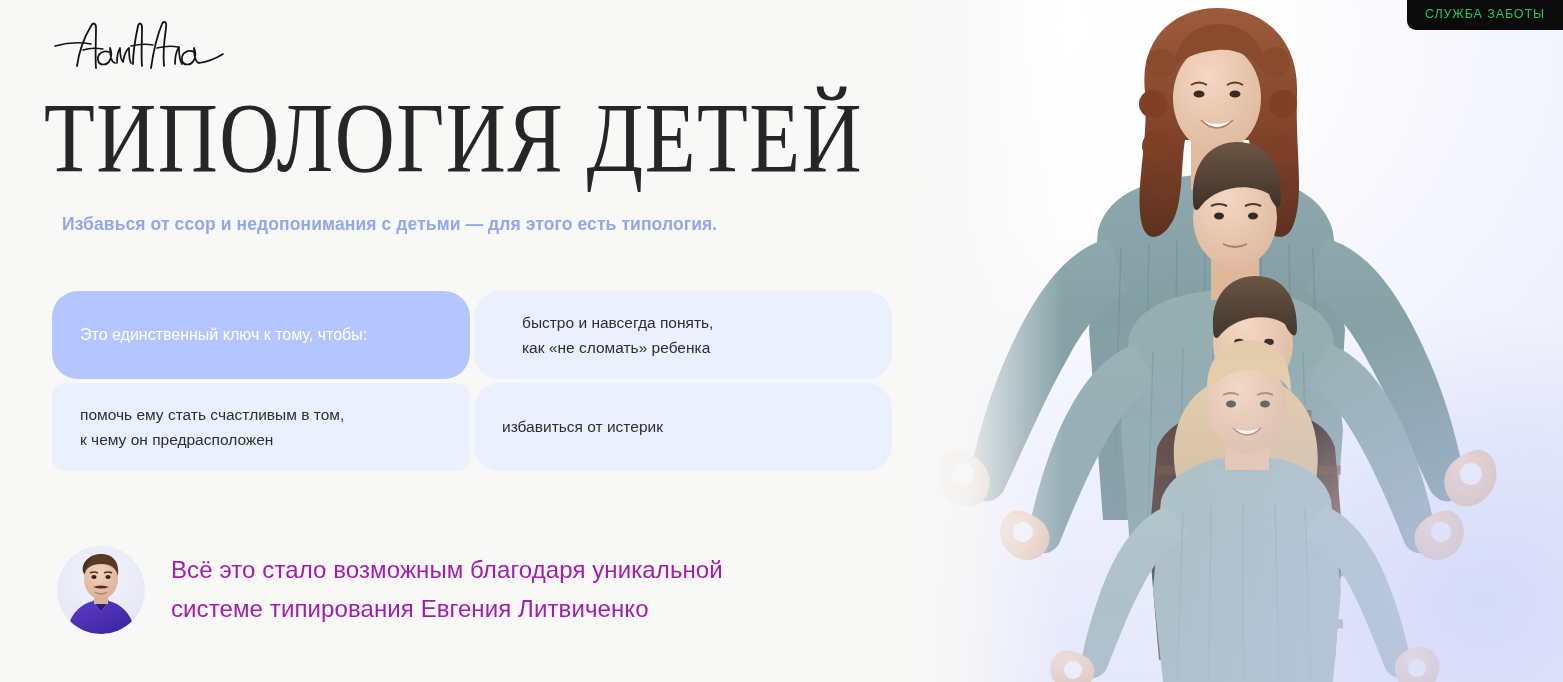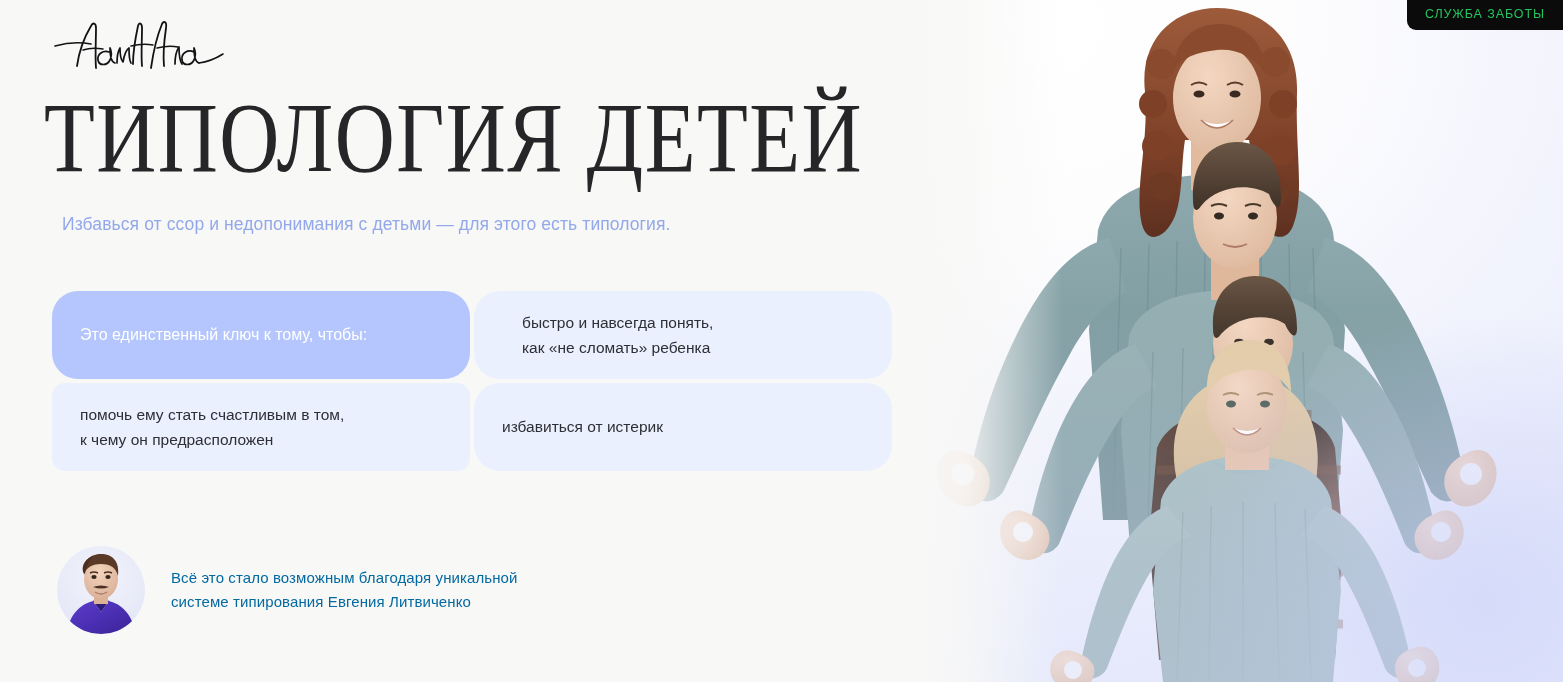--- a/index.html
+++ b/index.html
@@ -116,7 +116,7 @@
     left: 62px;
     top: 214px;
     font-size: 17.5px;
-    font-weight: 400;
+    font-weight: 700;
     letter-spacing: .1px;
     color: #93a8ea;
     white-space: nowrap;

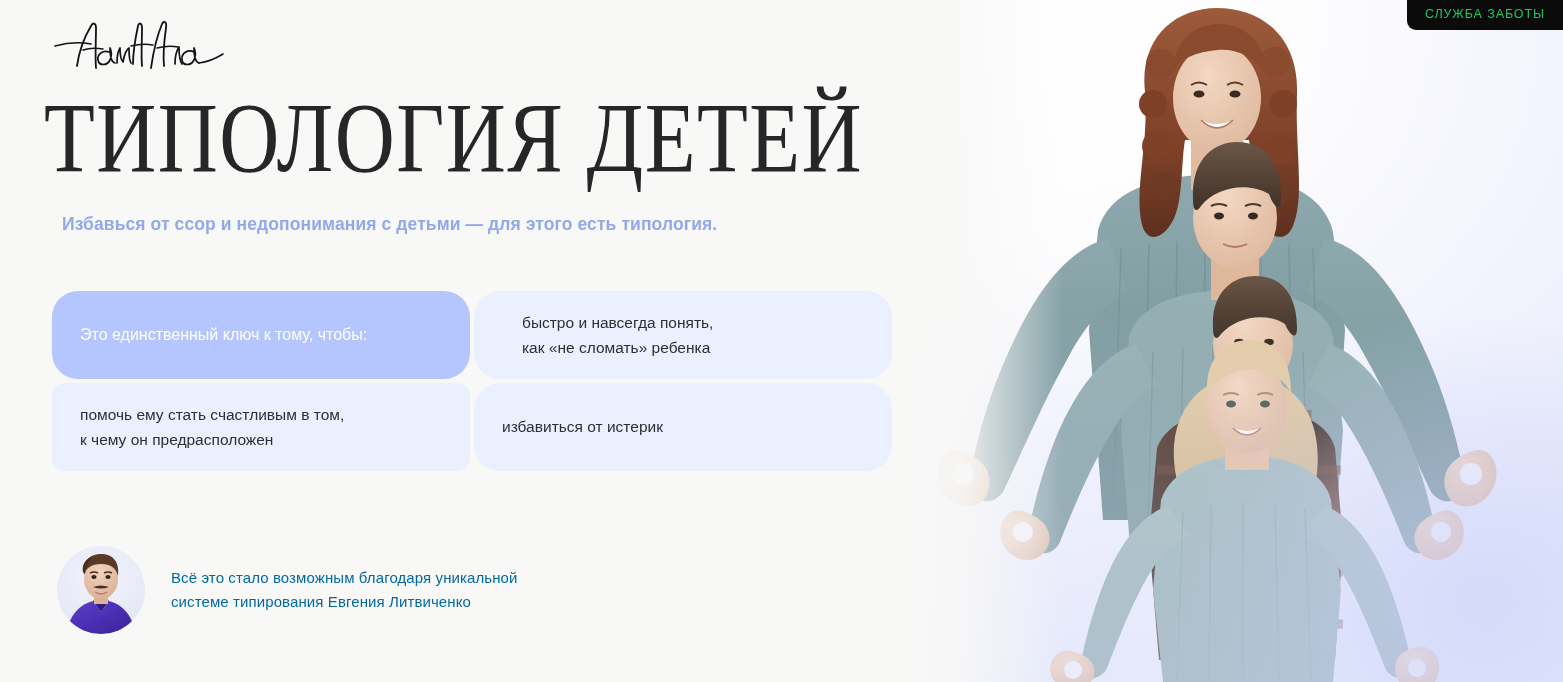--- a/index.html
+++ b/index.html
@@ -202,9 +202,9 @@
   }
 
   .author-text {
-    font-size: 15px;
+    font-size: 24px;
     line-height: 1.62;
-    color: #0369a1;
+    color: #a21caf;
     white-space: pre-line;
     letter-spacing: .1px;
   }

